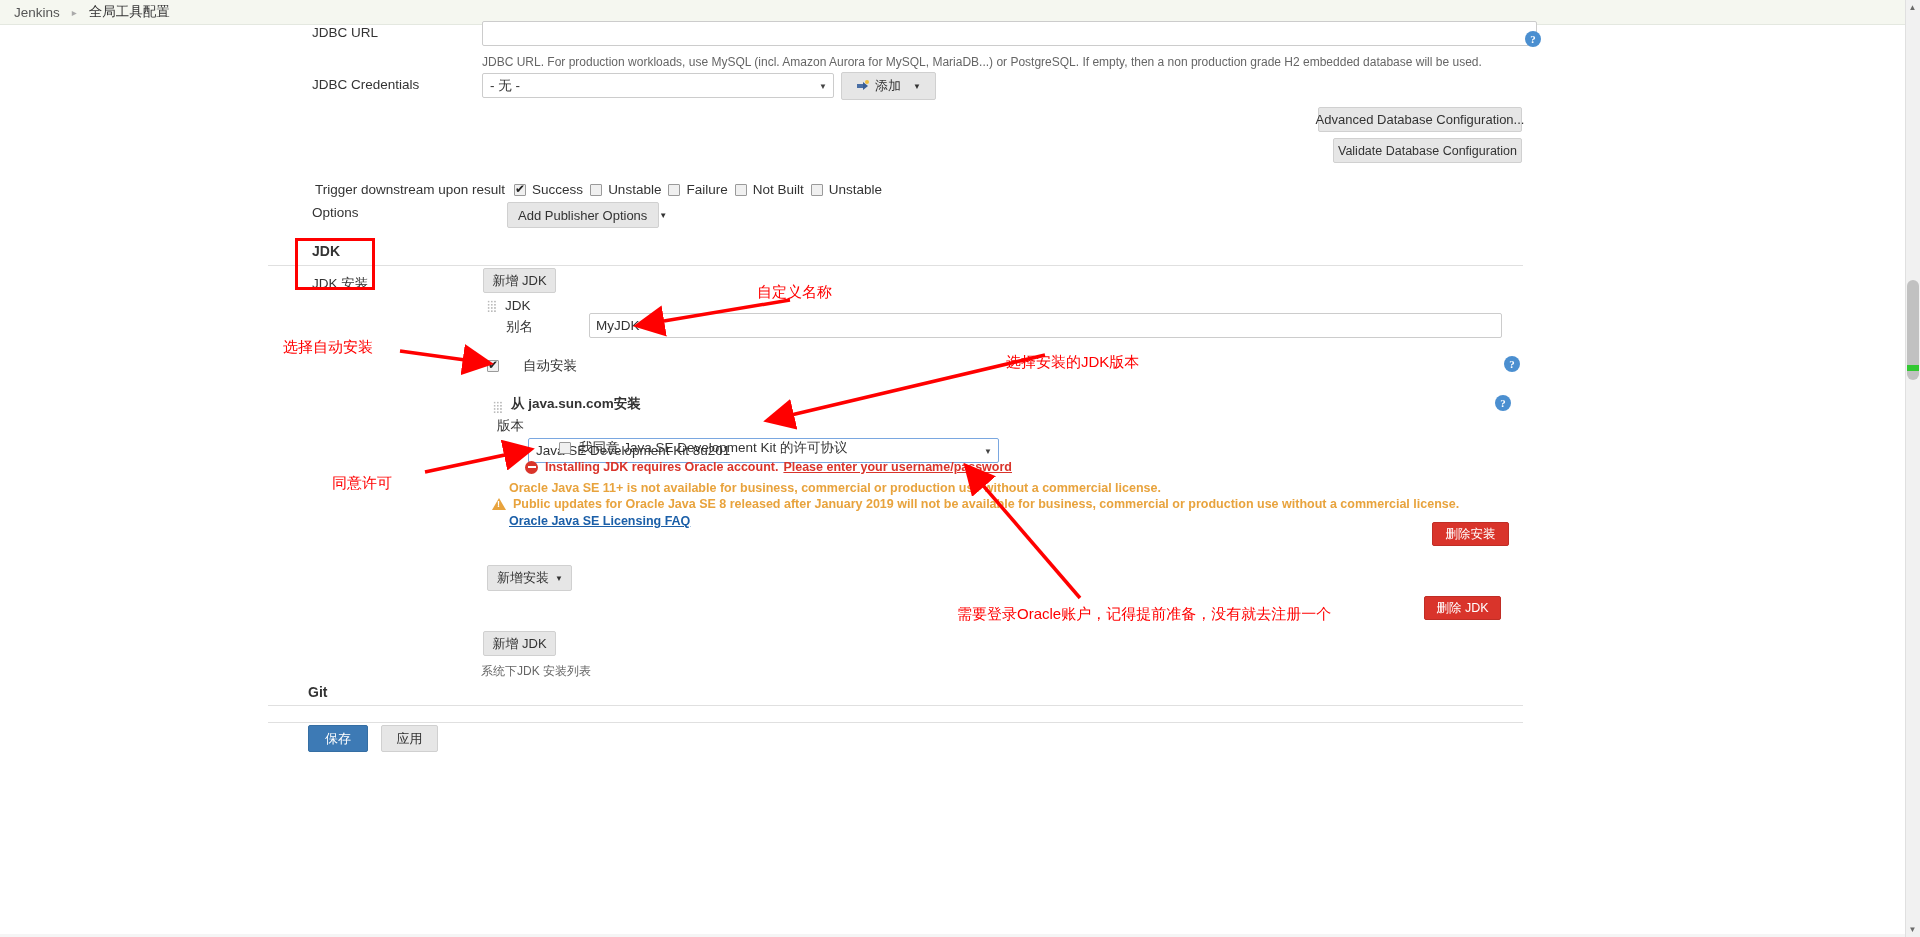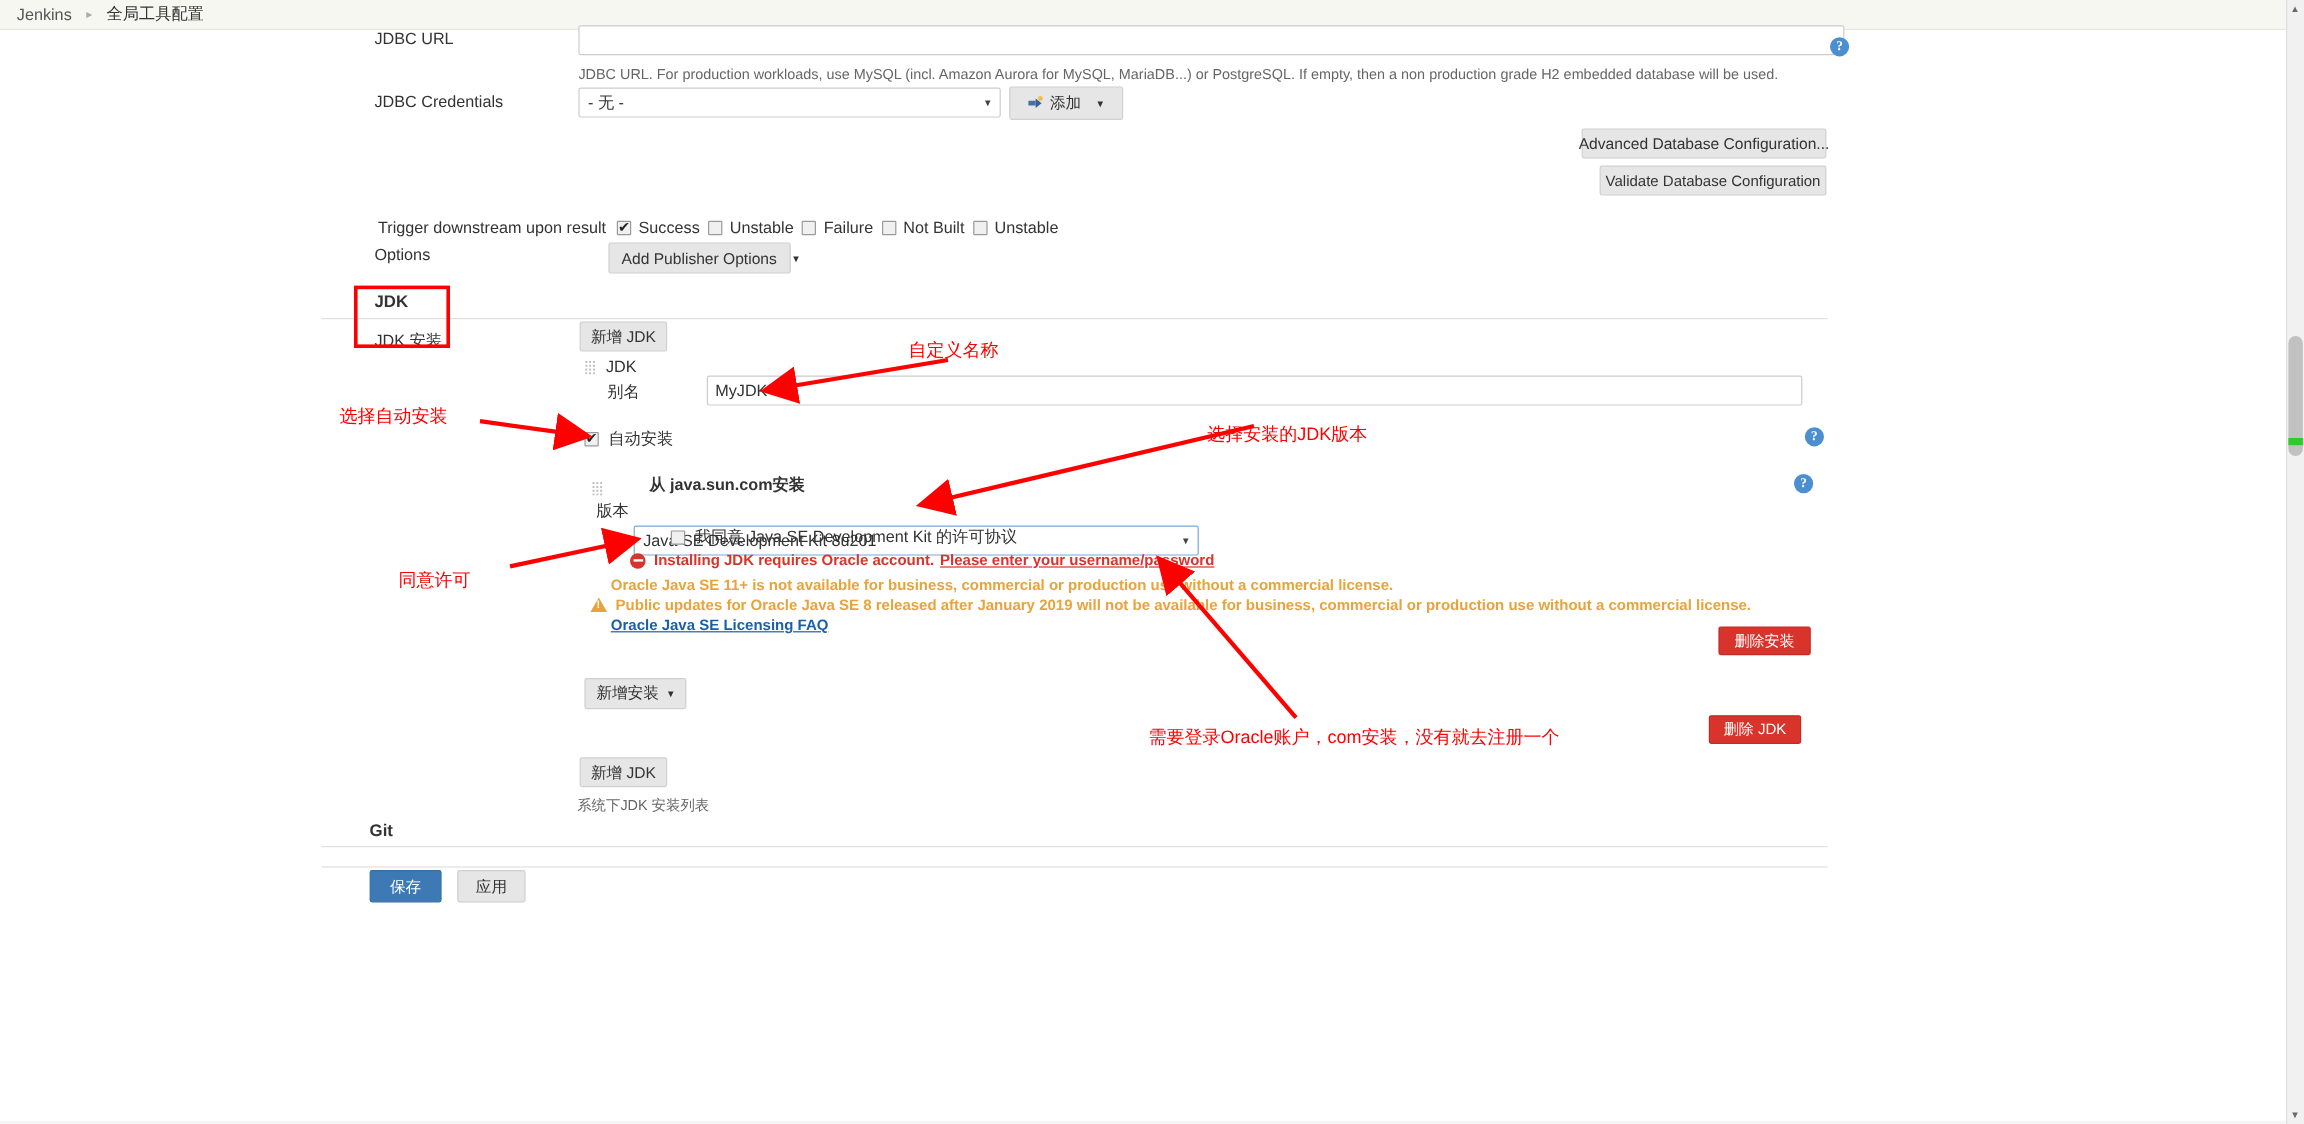--- a/index.html
+++ b/index.html
@@ -295,7 +295,7 @@
     <div class="row lbl" style="left:506px; top:293px;">别名</div>
     <input type="text" class="row" style="left: 589px; top: 288px; width: 913px;" value="MyJDK">
 
-    <div class="row" style="left:487px; top:332px; display:flex; align-items:center;">
+    <div class="row" style="left:487px; top:332px; display:flex; align-items:center;gap:16px;">
       <span class="cb on"></span>
       <span class="lbl" style="margin-left:8px;">自动安装</span>
     </div>

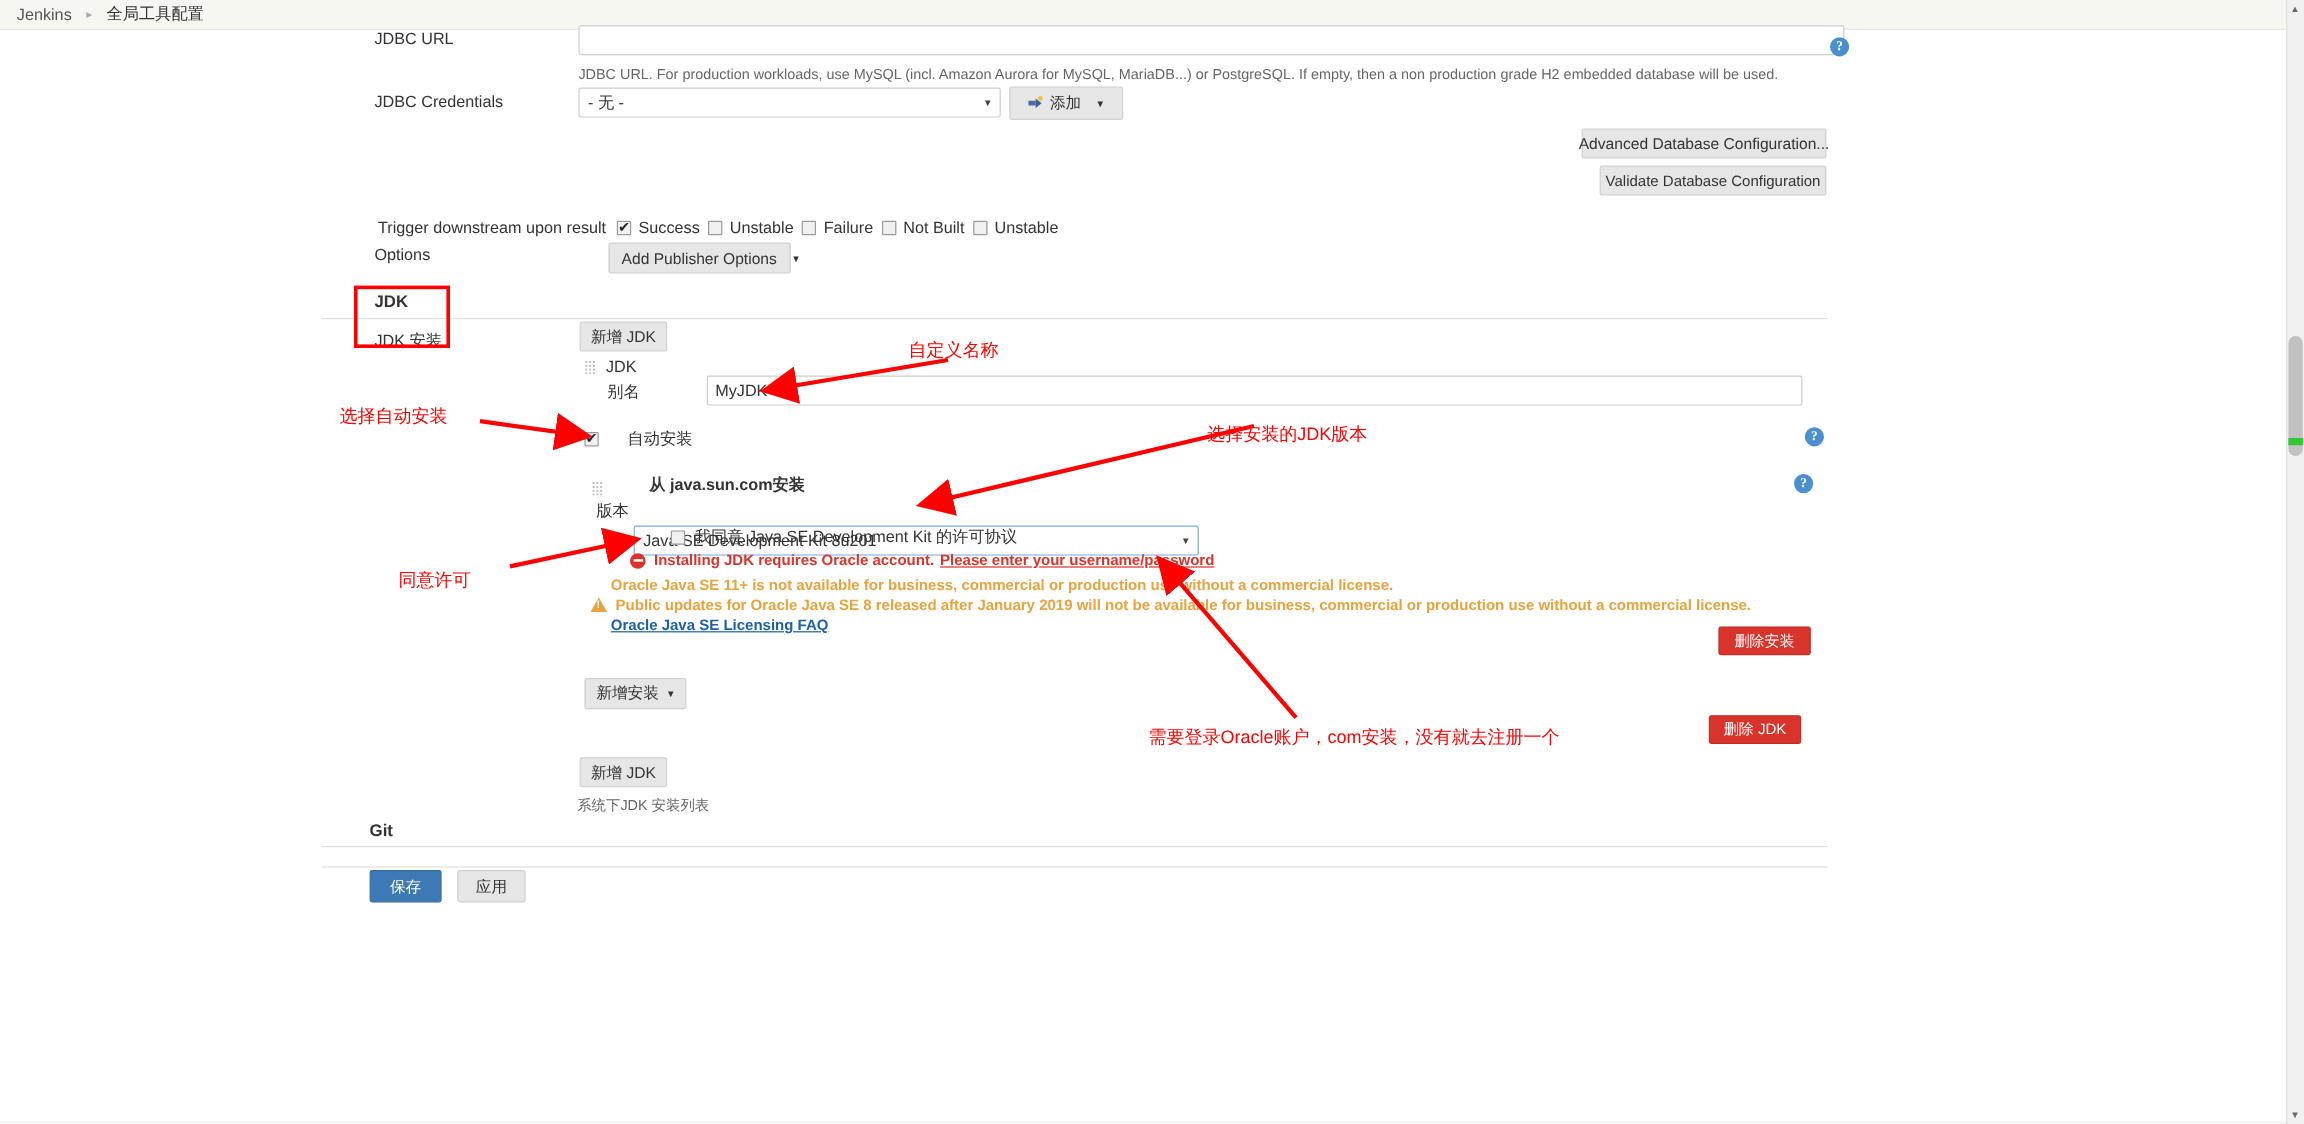--- a/index.html
+++ b/index.html
@@ -301,7 +301,7 @@
     </div>
     <div class="row help-icon" style="left:1504px; top:331px;">?</div>
 
-    <div class="row" style="left:493px; top:370px; display:flex; align-items:flex-end;gap:30px;">
+    <div class="row" style="left:493px; top:370px; display:flex; align-items:flex-end;">
       <span class="drag-handle"></span>
       <span class="lbl" style="margin-left:8px; font-weight:bold;">从 java.sun.com安装</span>
     </div>

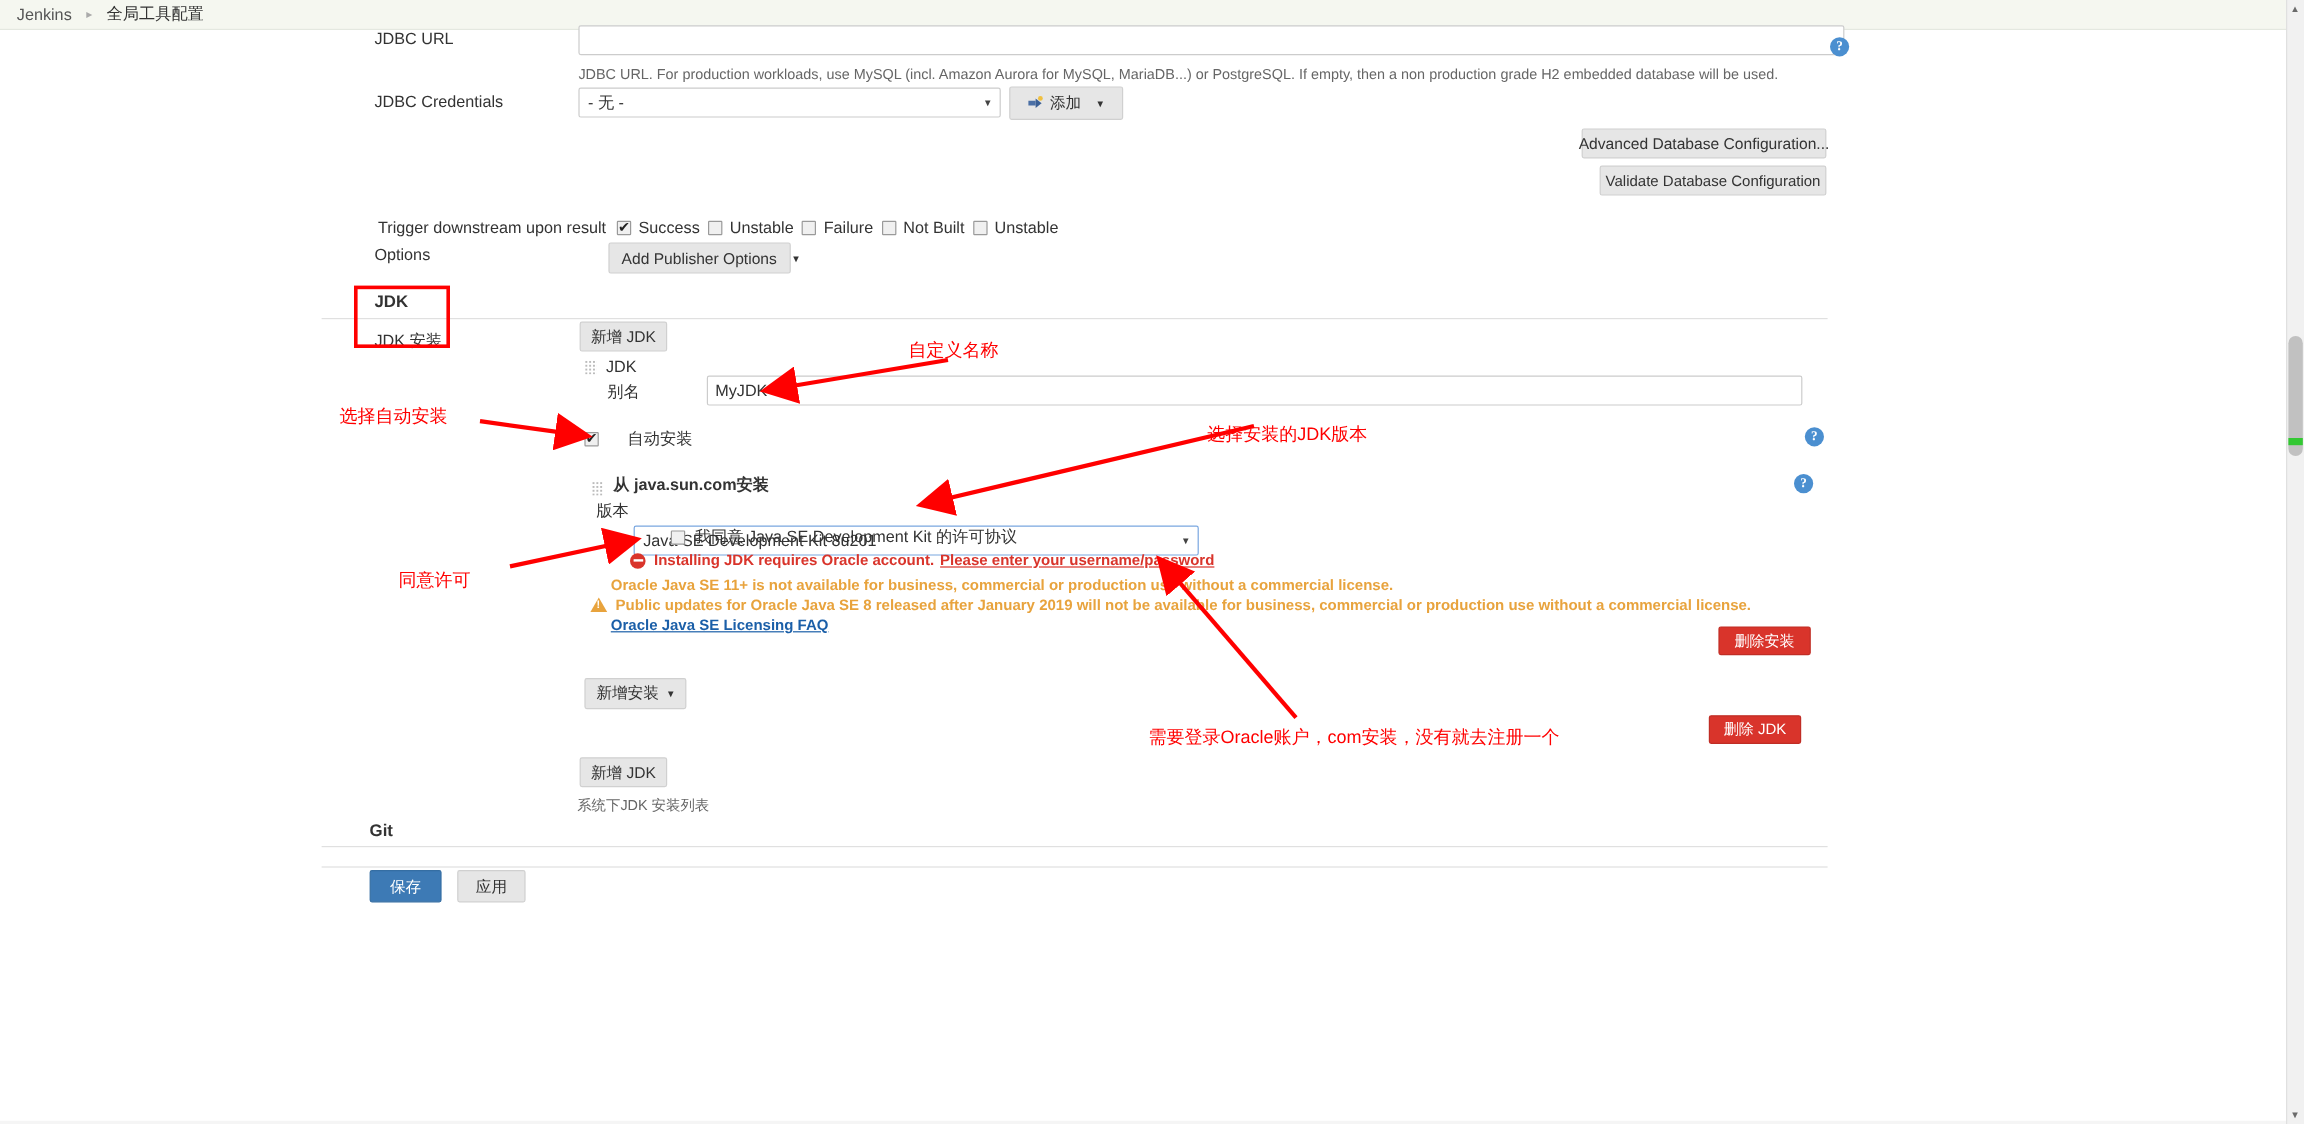--- a/index.html
+++ b/index.html
@@ -380,7 +380,7 @@
   <div class="anno-text" style="left:283px; top:338px;">选择自动安装</div>
   <div class="anno-text" style="left:1006px; top:353px;">选择安装的JDK版本</div>
   <div class="anno-text" style="left:332px; top:474px;">同意许可</div>
-  <div class="anno-text" style="left:957px; top:605px;">需要登录Oracle账户，com安装，没有就去注册一个</div>
+  <div class="anno-text" style="left:957px; top:605px;">需要登录Oracle账户，记得提前准备，没有就去注册一个</div>
 
   <div class="scrollbar">
     <div class="scroll-arrow" style="top:3px;">▲</div>

